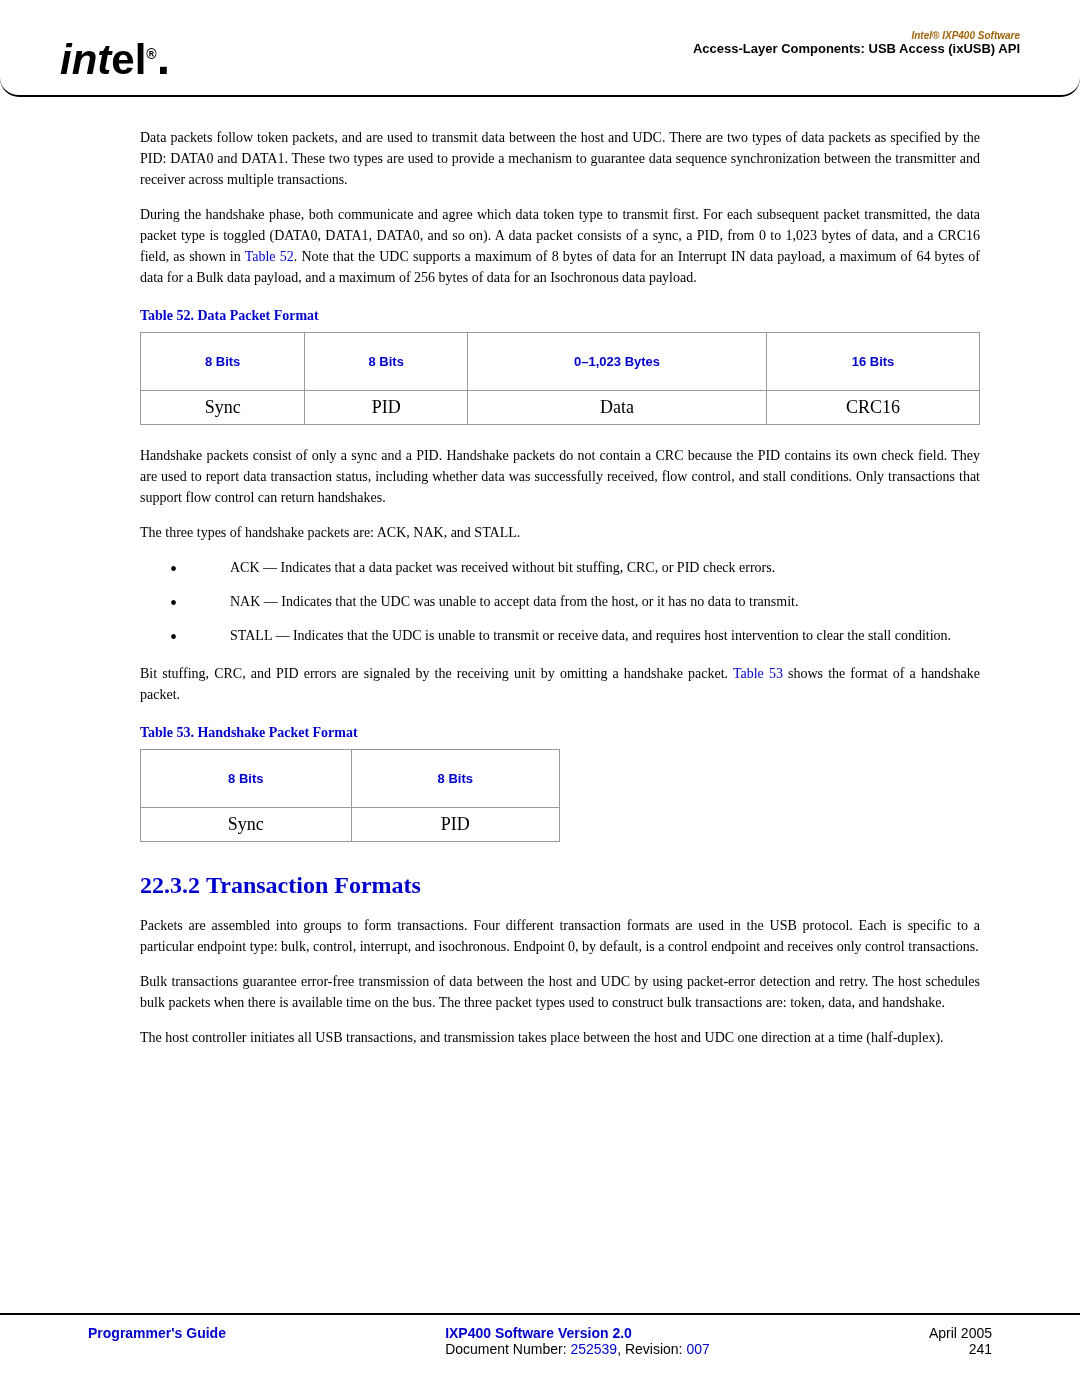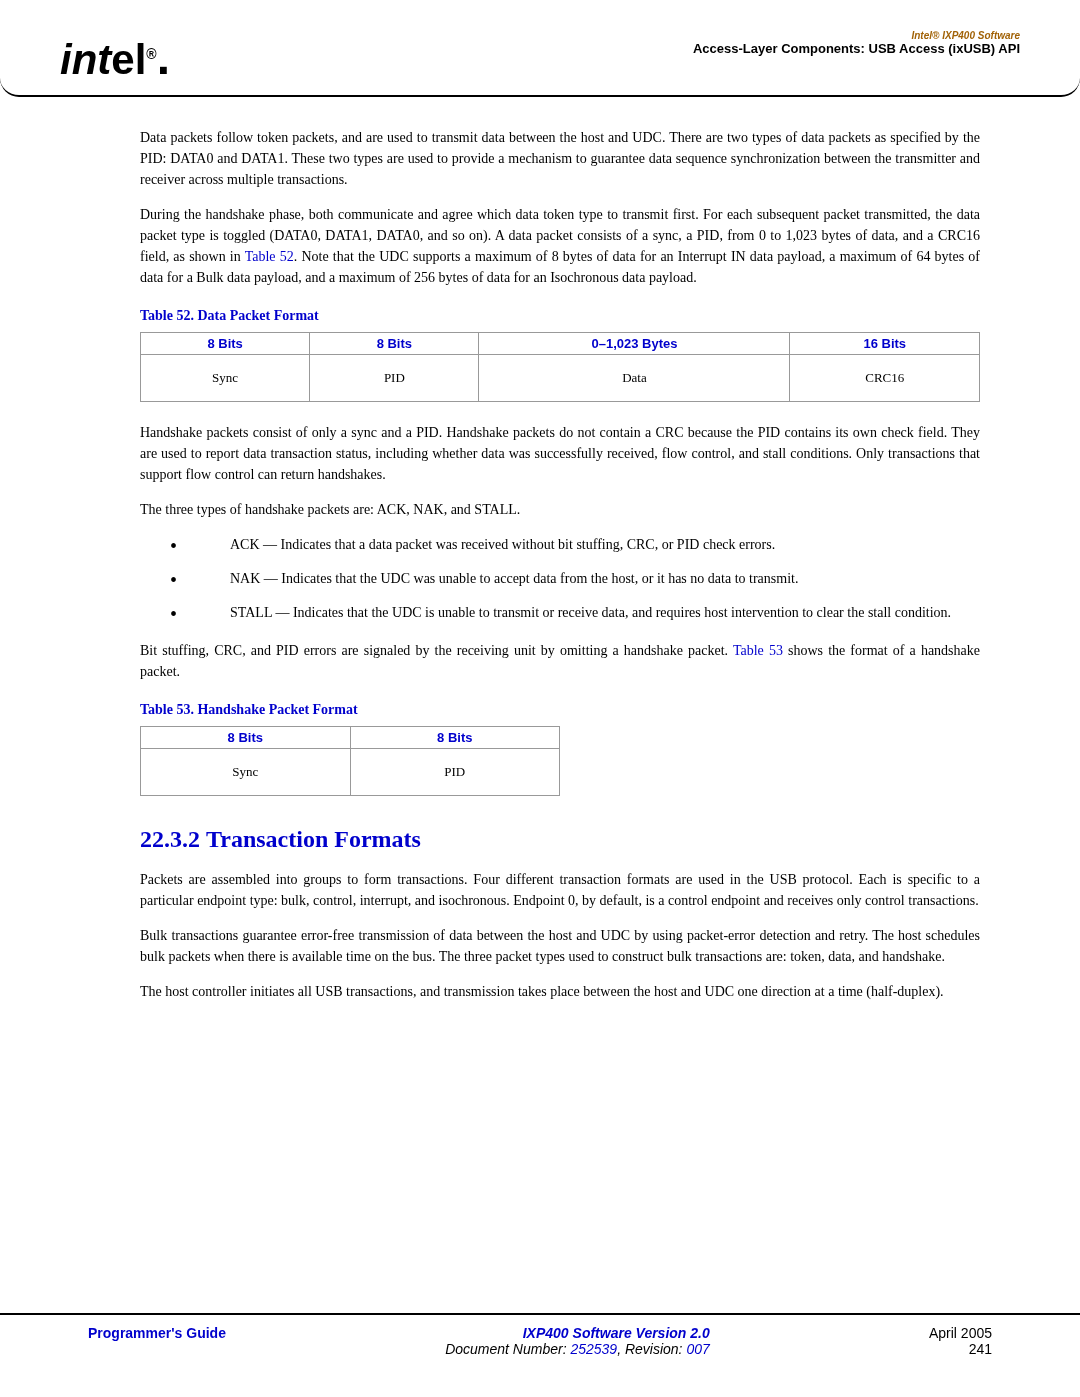--- a/index.html
+++ b/index.html
@@ -82,7 +82,7 @@
       color: #0000cc;
       font-weight: bold;
       border: 1px solid #999;
-      padding: 3px 12px;
+      padding: 21px 12px;
       text-align: center;
       font-family: Arial, sans-serif;
       font-size: 13px;

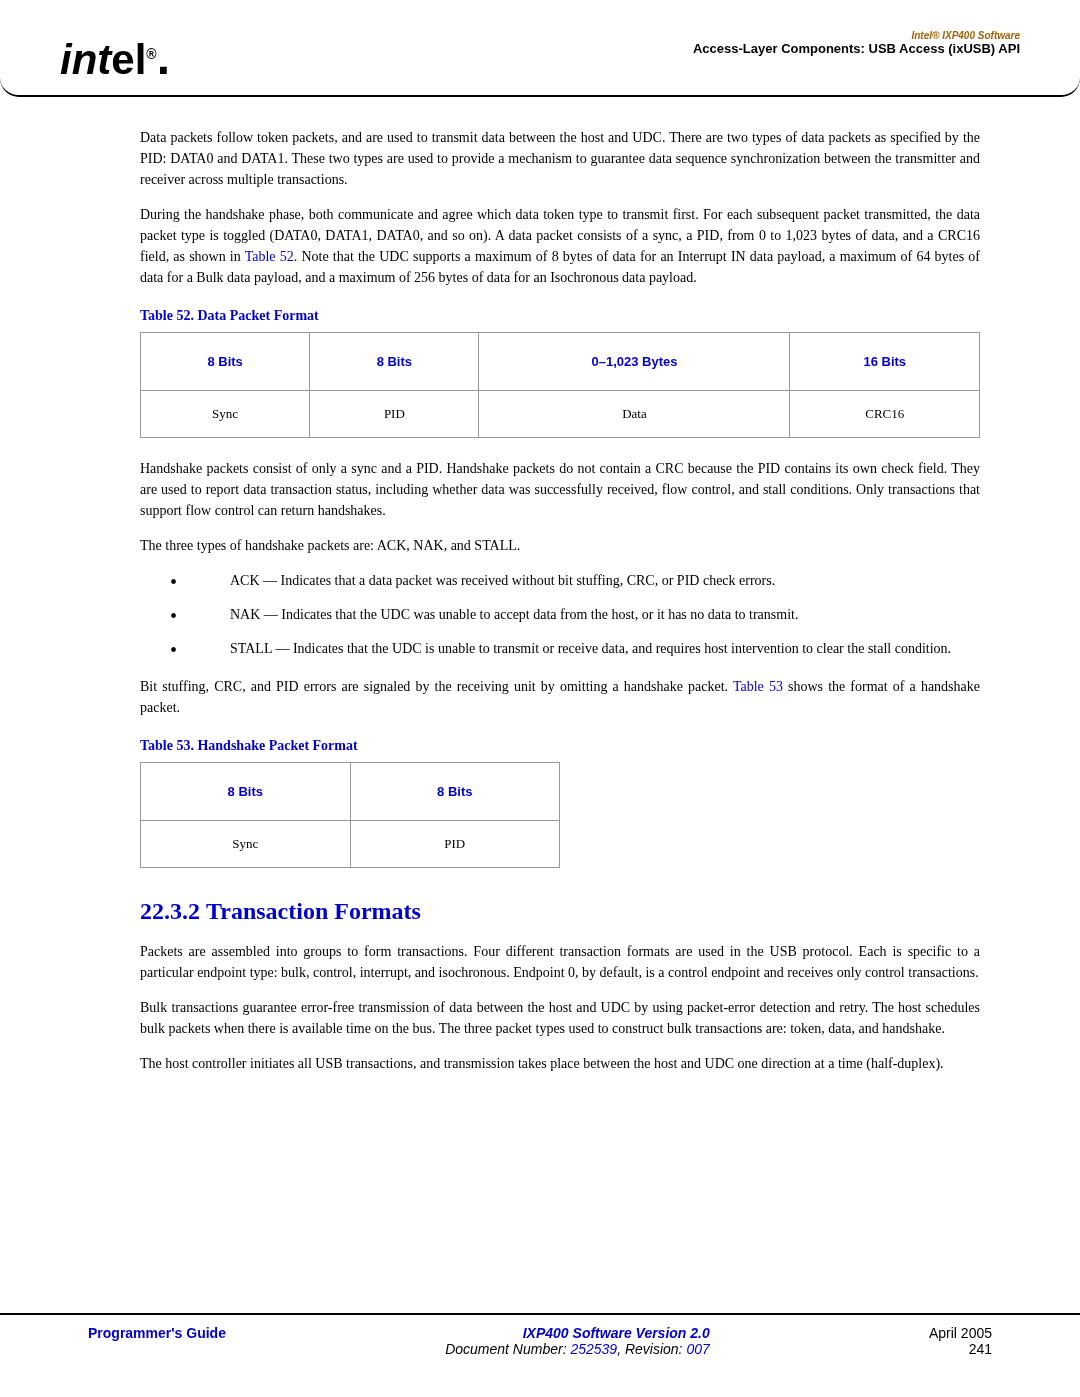--- a/index.html
+++ b/index.html
@@ -89,9 +89,9 @@
     }
     .data-table td {
       border: 1px solid #999;
-      padding: 15px 12px;
+      padding: 6px 12px;
       text-align: center;
-      font-size: 13px;
+      font-size: 18px;
     }
     
     .bullet-list {

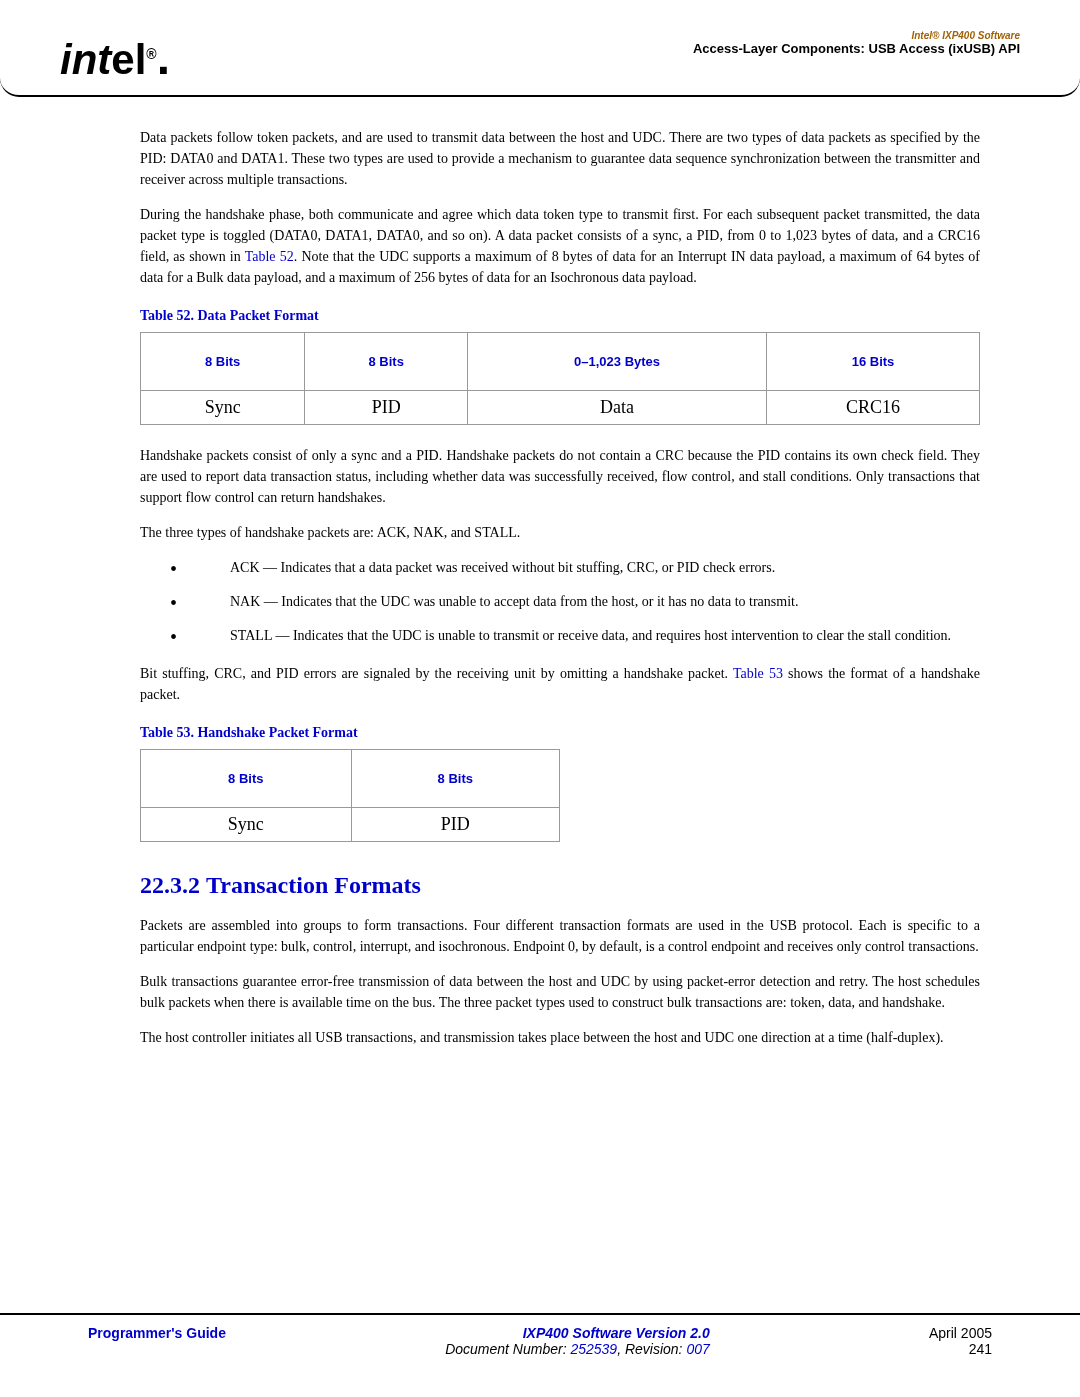--- a/index.html
+++ b/index.html
@@ -140,8 +140,7 @@
       color: #0000cc;
     }
     .footer-center {
-      text-align: right;
-      font-style: italic;
+      text-align: left;
     }
     .footer-center .version {
       font-weight: bold;

